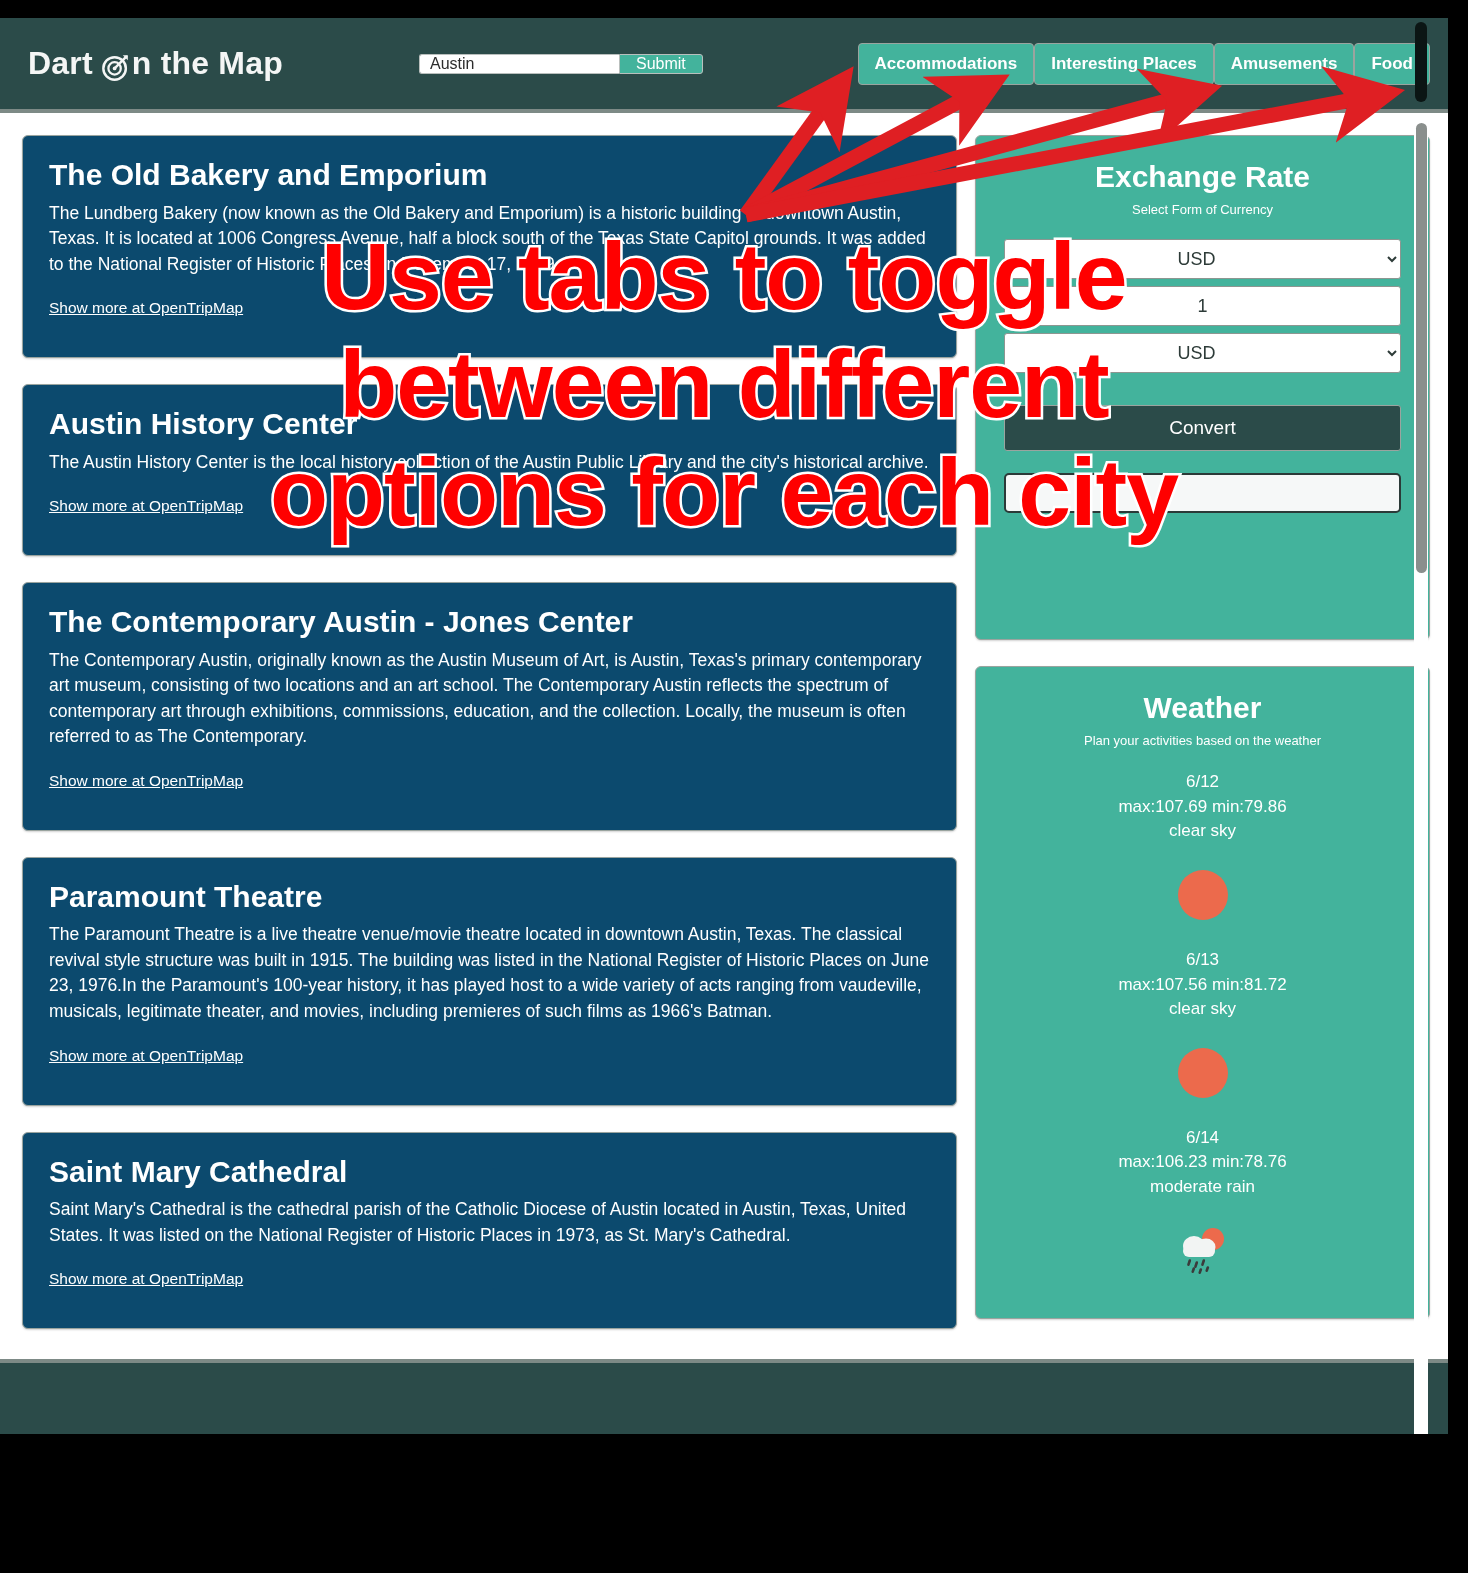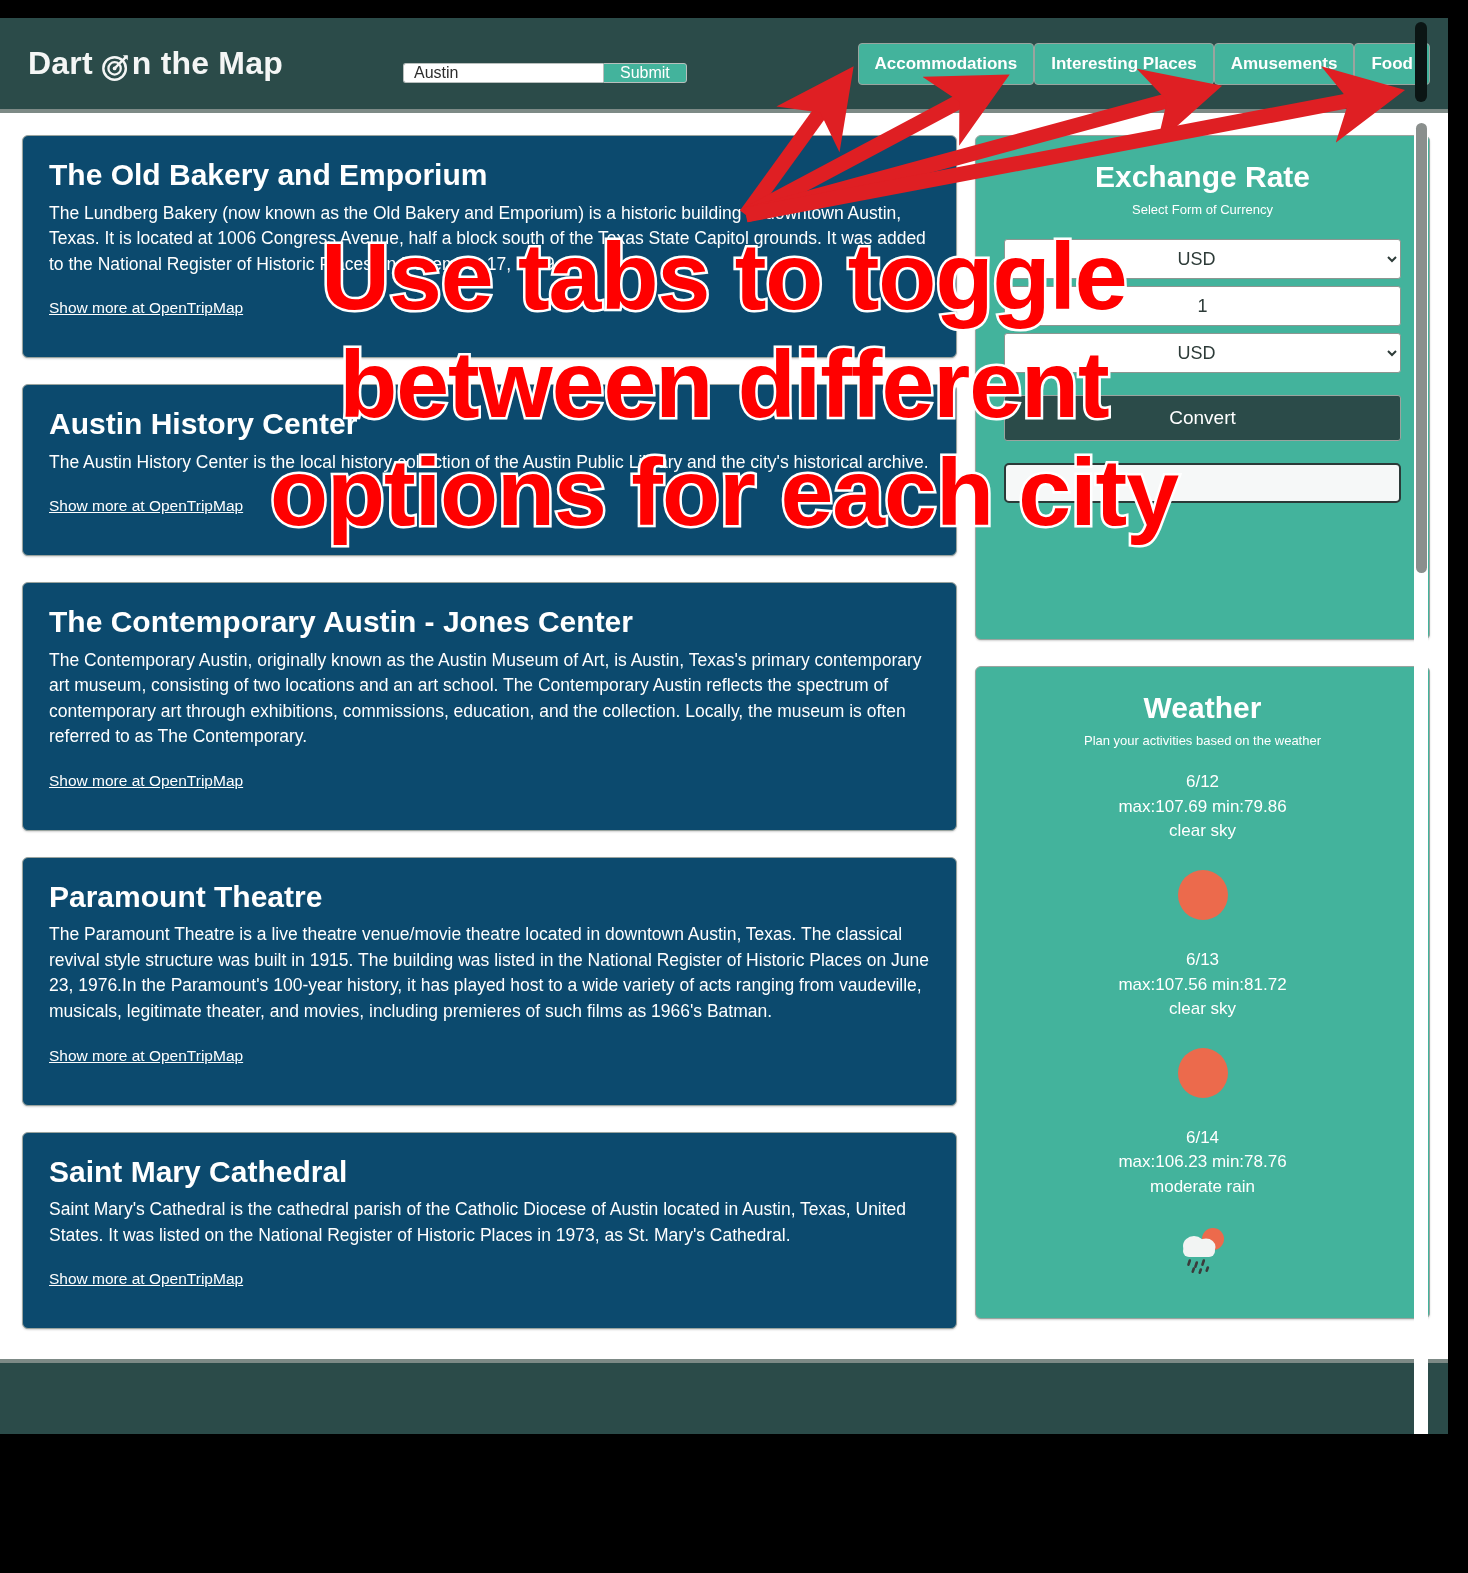--- a/index.html
+++ b/index.html
@@ -61,9 +61,10 @@
   
   .search-group {
     display: flex;
-    align-items: flex-end;
+    align-items: center;
     height: 38px;
     margin-right: 110px;
+    margin-left: 16px;
   }
   .search-input {
     width: 200px;

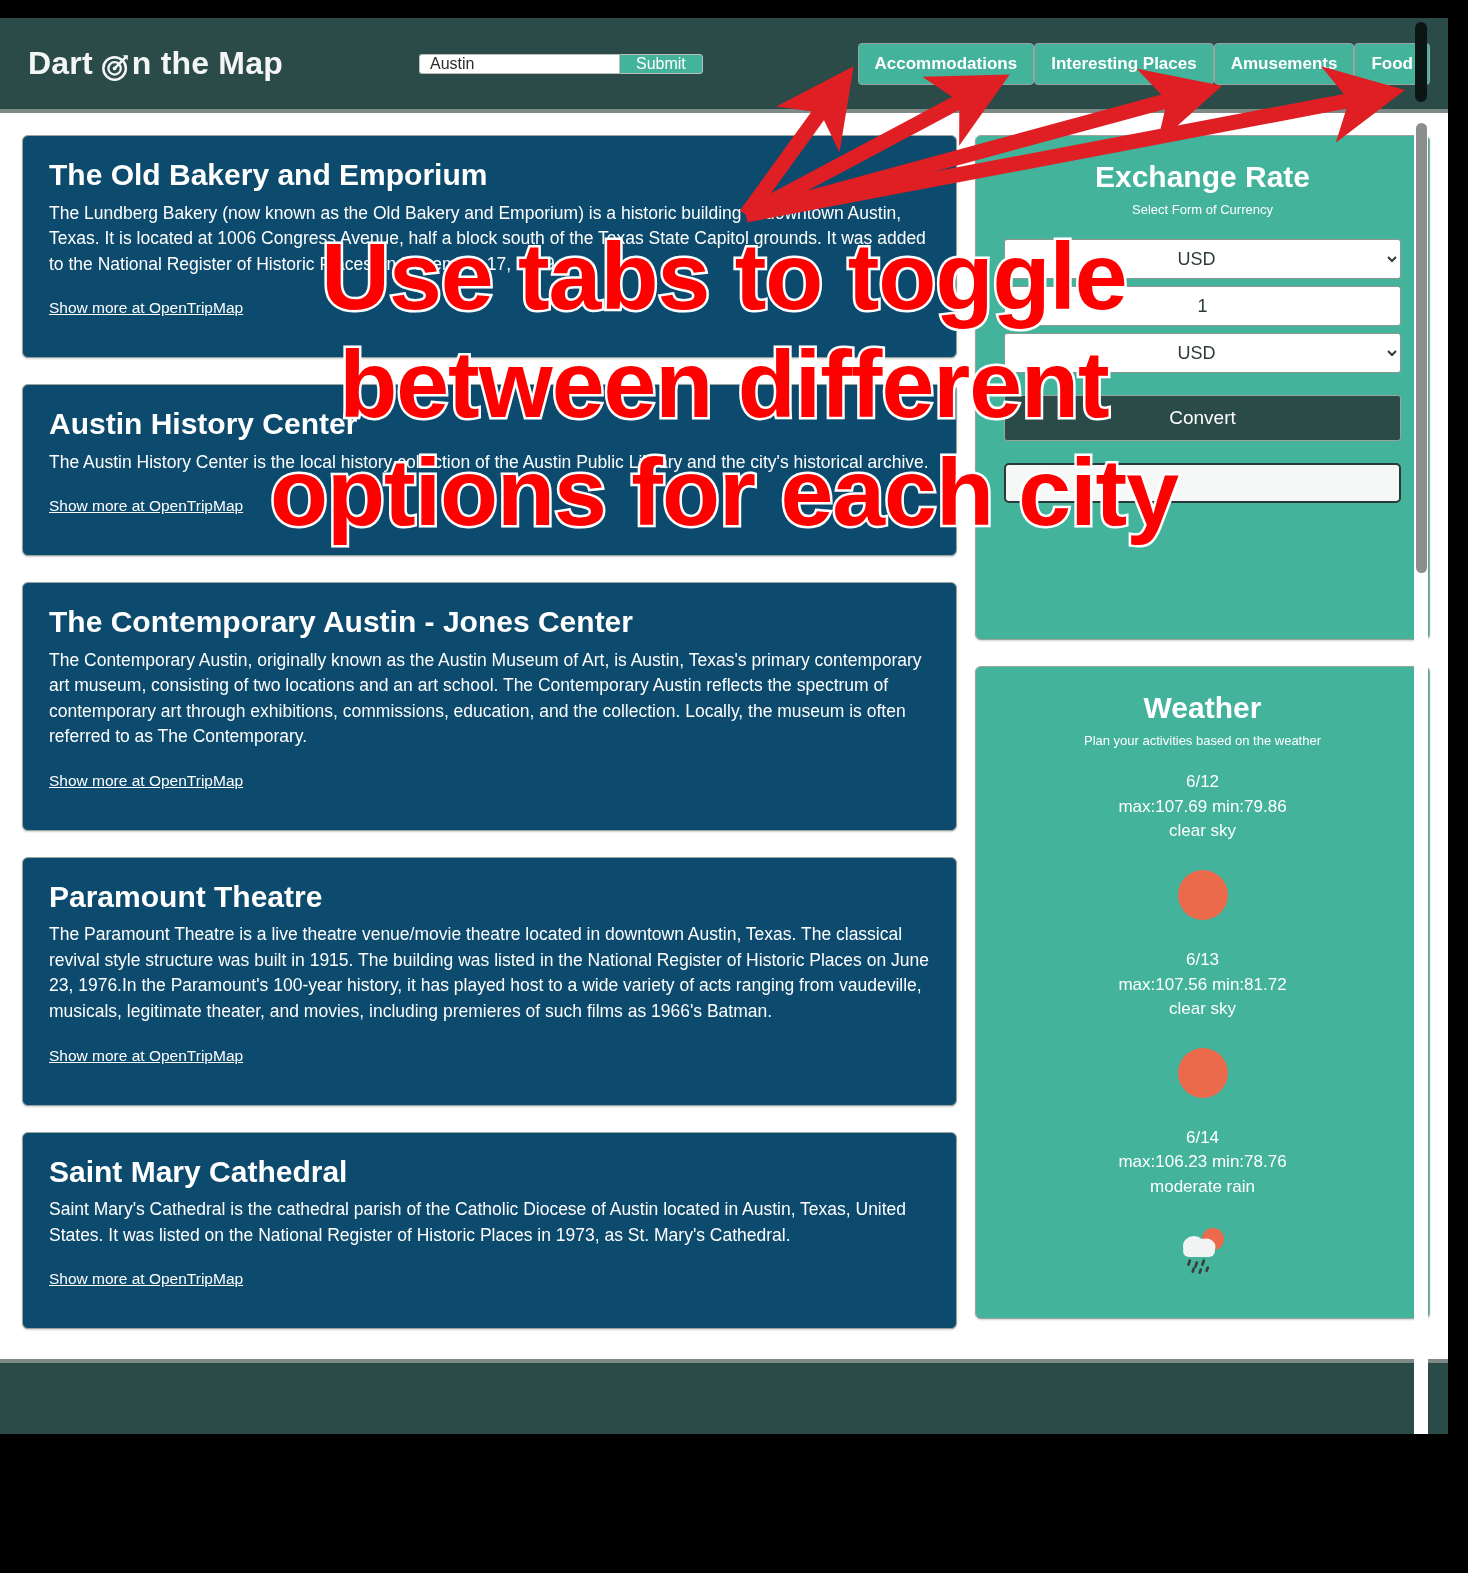--- a/index.html
+++ b/index.html
@@ -196,7 +196,7 @@
     display: block;
     width: 100%;
     height: 46px;
-    margin-top: 22px;
+    margin-top: 32px;
     background: #2b4b49;
     color: #ffffff;
     border: 1px solid #9aa49f;

